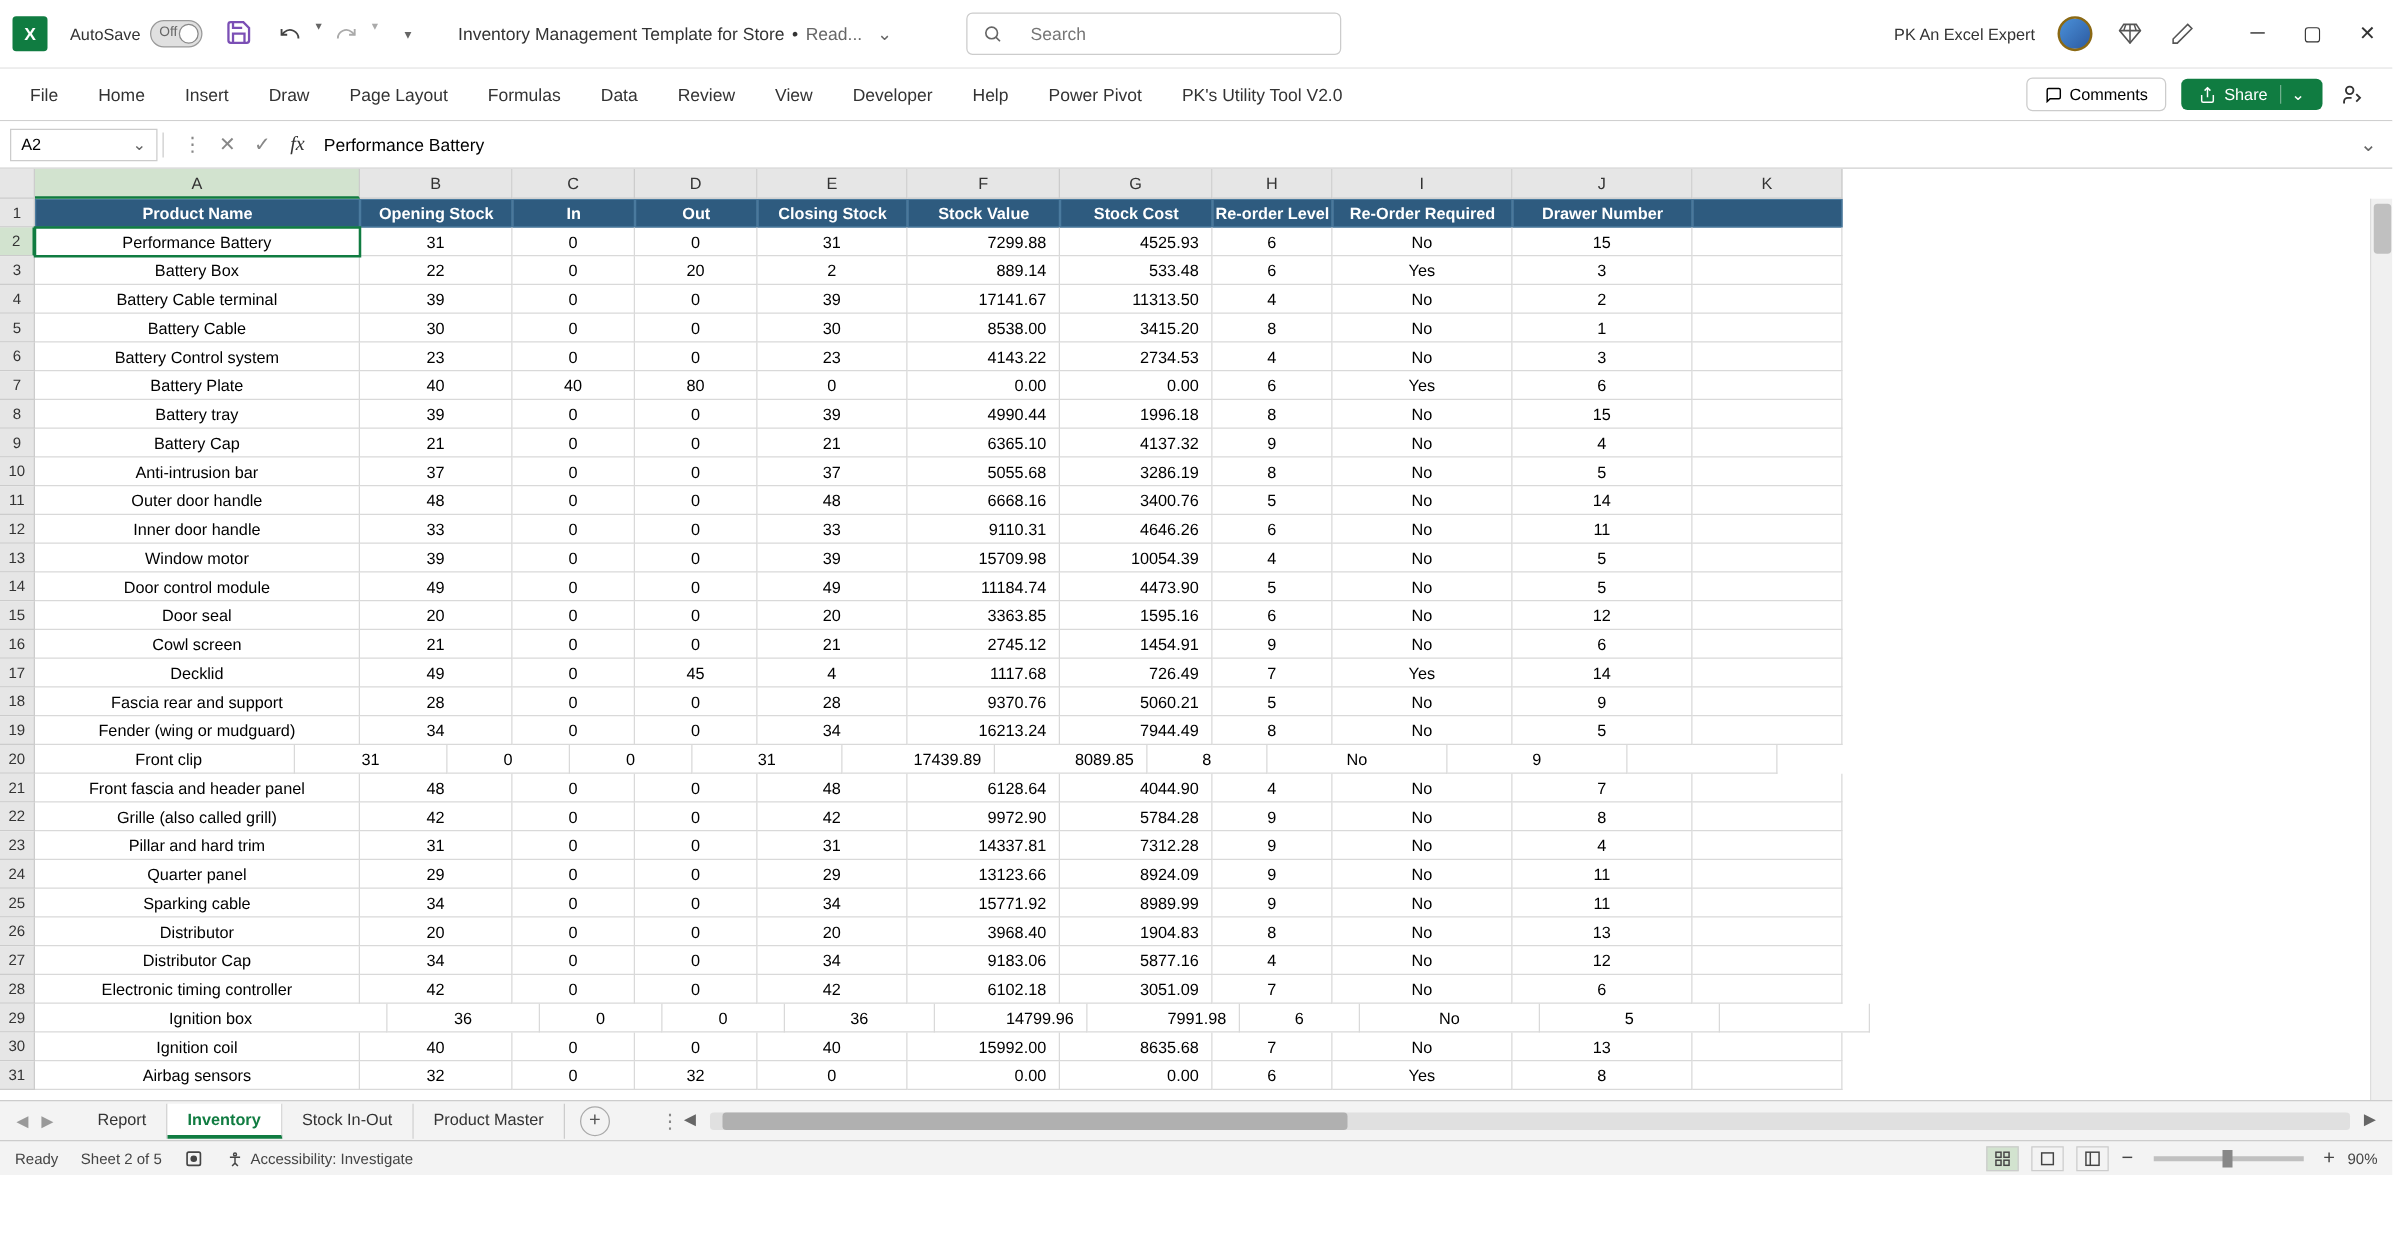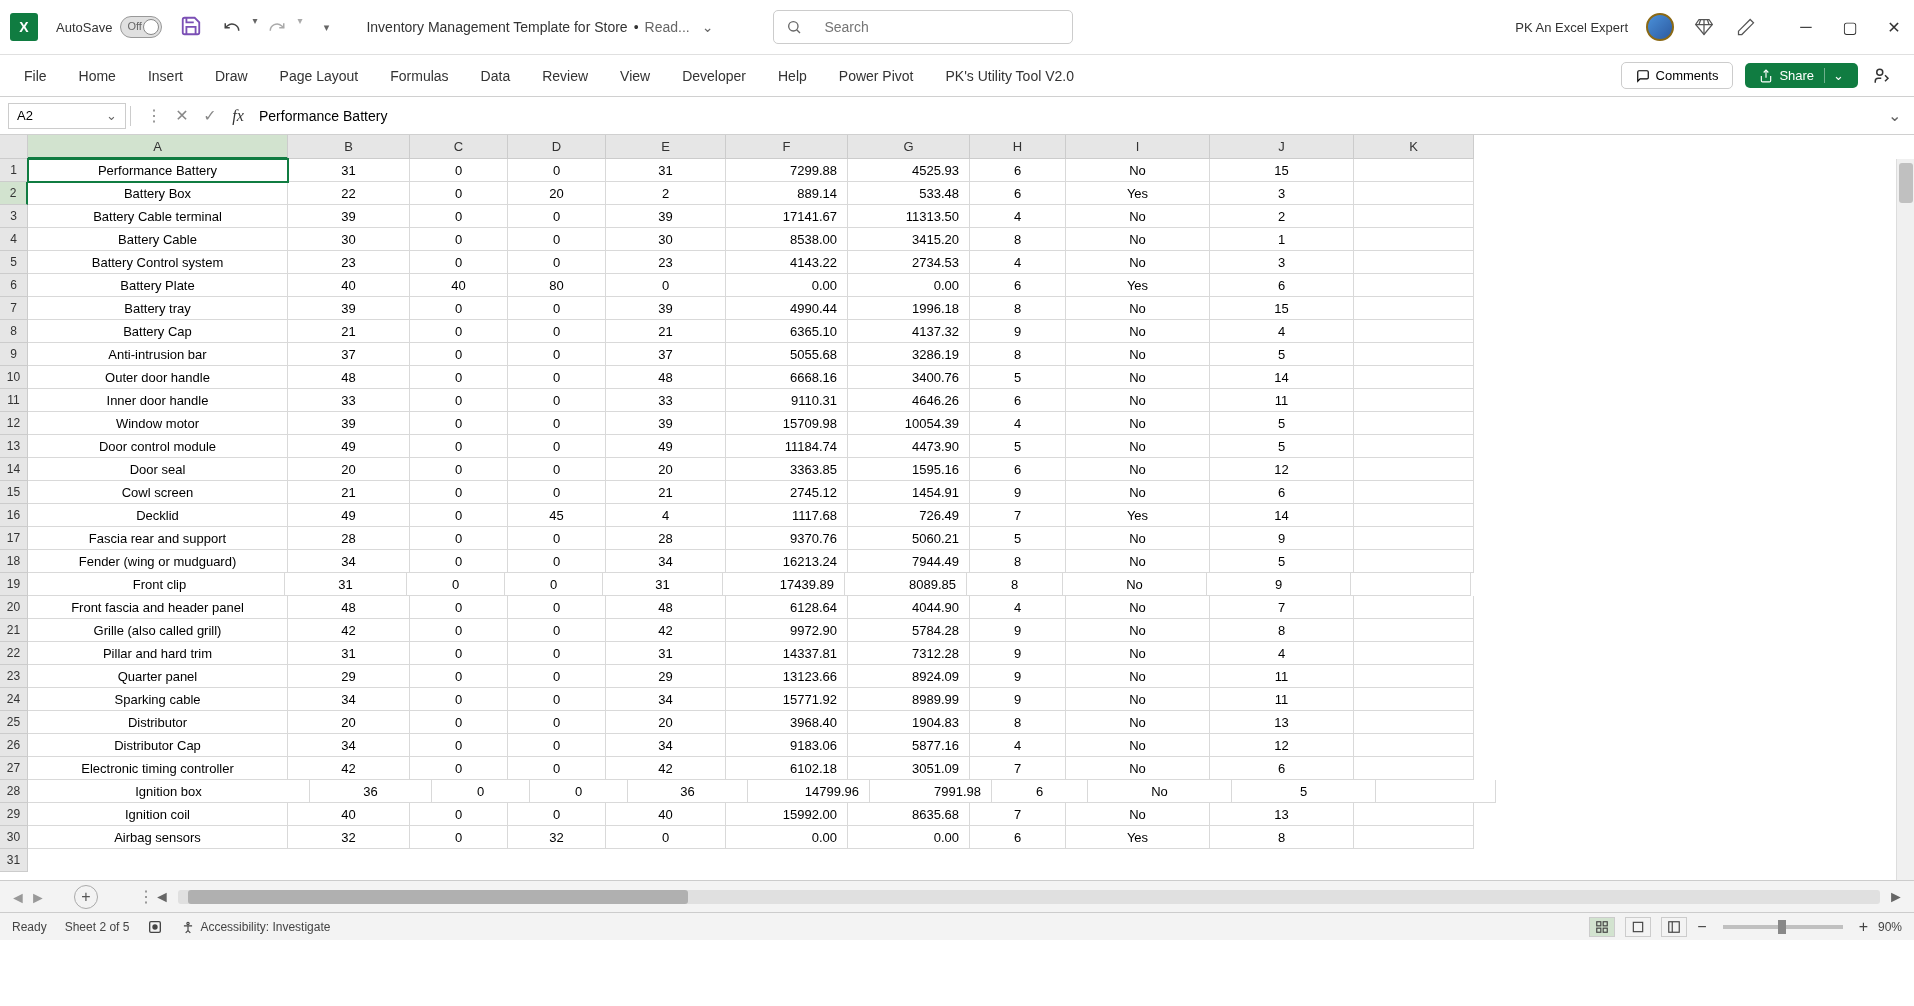--- a/index.html
+++ b/index.html
@@ -266,6 +266,19 @@
       <div class="row-head">31</div>
     </div>
   <div class="cells" id="cells">
+      <div class="cell-row header-row">
+        <div class="cell" style="width: 260px;">Product Name</div>
+        <div class="cell" style="width: 122px;">Opening Stock</div>
+        <div class="cell" style="width: 98px;">In</div>
+        <div class="cell" style="width: 98px;">Out</div>
+        <div class="cell" style="width: 120px;">Closing Stock</div>
+        <div class="cell" style="width: 122px;">Stock Value</div>
+        <div class="cell" style="width: 122px;">Stock Cost</div>
+        <div class="cell" style="width: 96px;">Re-order Level</div>
+        <div class="cell" style="width: 144px;">Re-Order Required</div>
+        <div class="cell" style="width: 144px;">Drawer Number</div>
+        <div class="cell" style="width: 120px;"></div>
+      </div>
       <div class="cell-row data-row">
         <div class="cell txt selected-cell" style="width: 260px;">Performance Battery</div>
         <div class="cell num2" style="width: 122px;">31</div>

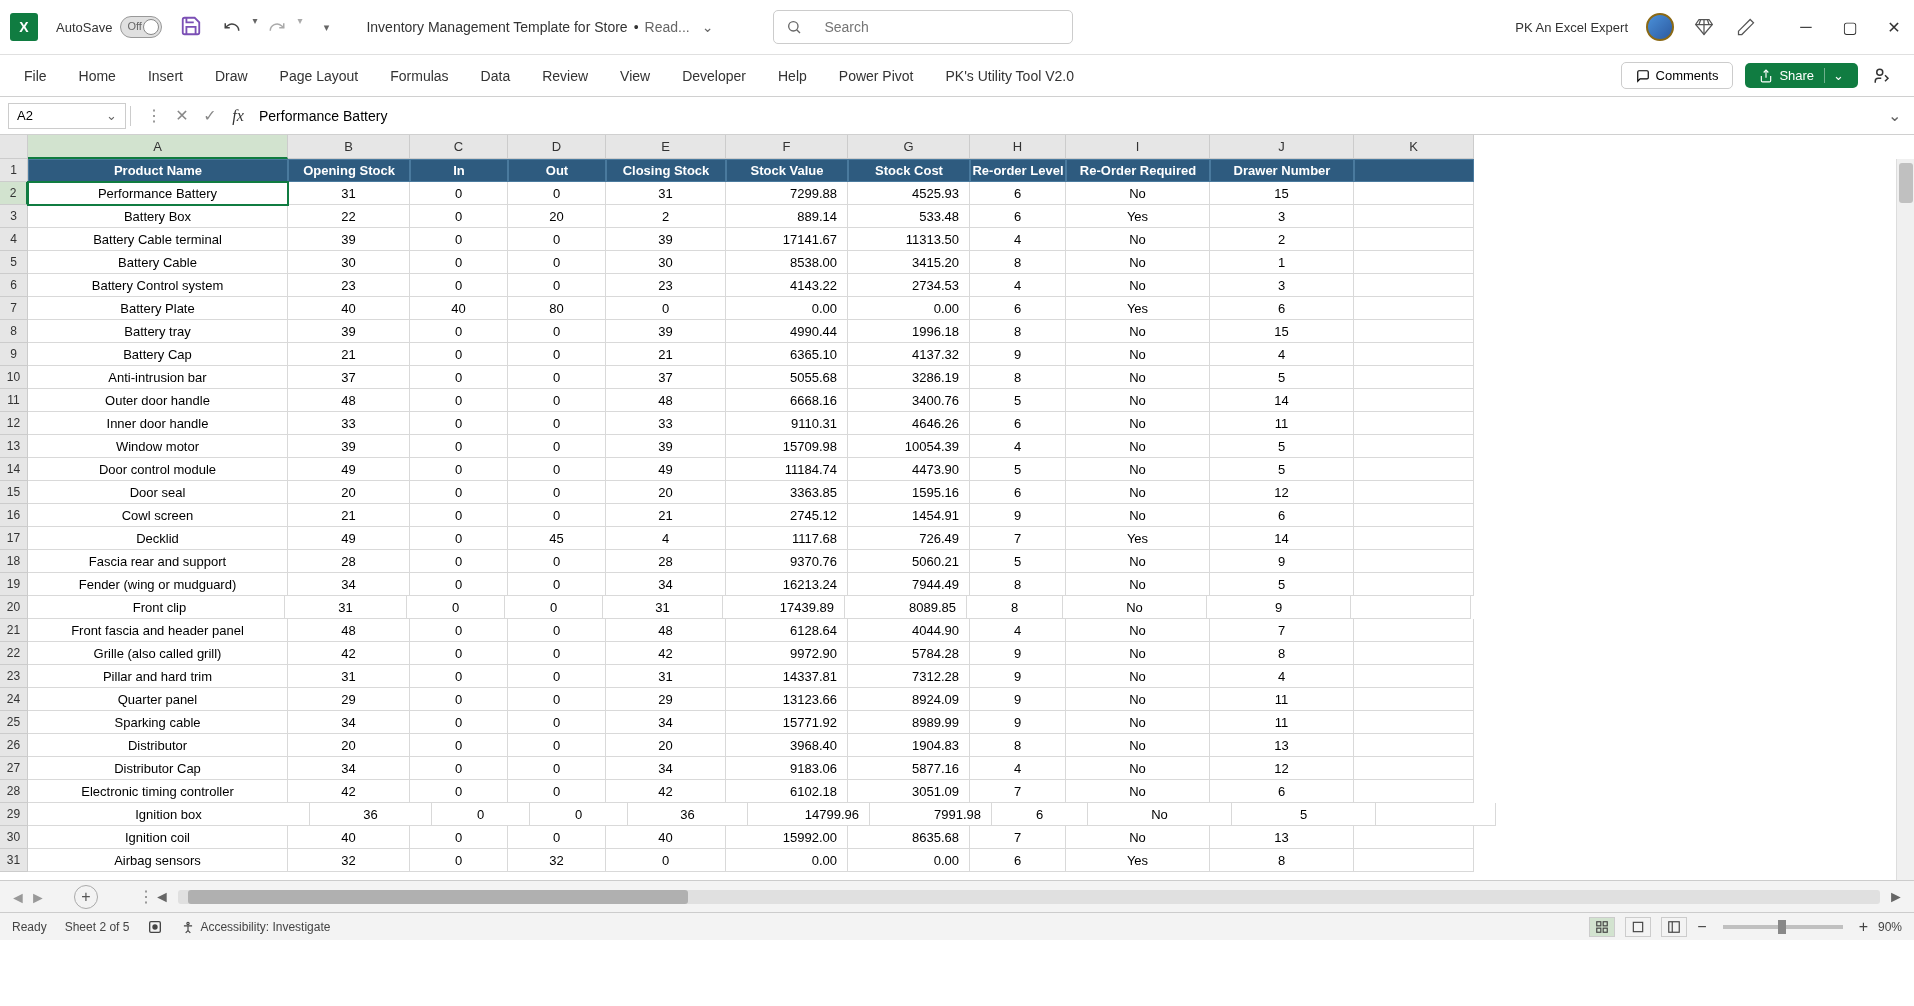--- a/index.html
+++ b/index.html
@@ -514,7 +514,7 @@
         <div class="cell num2" style="width: 120px;"></div>
       </div>
       <div class="cell-row data-row">
-        <div class="cell txt" style="width: 257px; padding-left: 13px;">Front clip</div>
+        <div class="cell txt" style="width: 208px; padding-left: 13px;">Front clip</div>
         <div class="cell num2" style="width: 122px;">31</div>
         <div class="cell num2" style="width: 98px;">0</div>
         <div class="cell num2" style="width: 98px;">0</div>

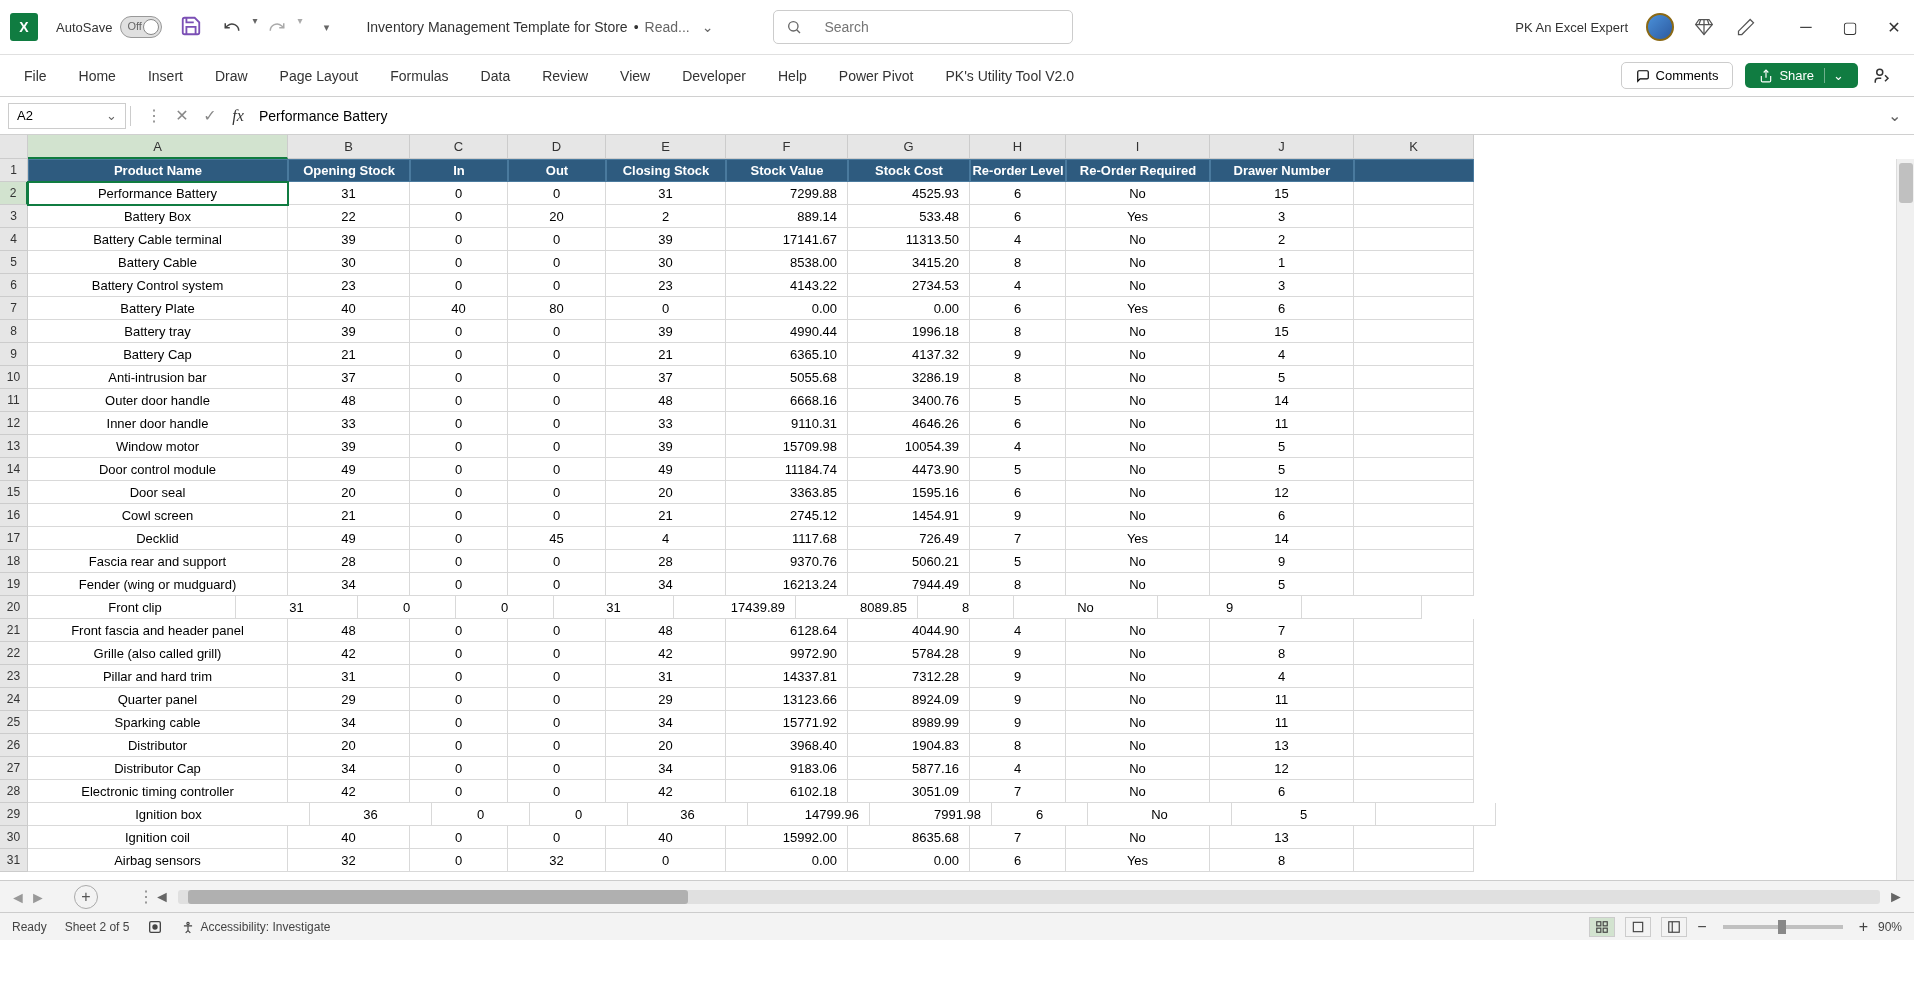--- a/index.html
+++ b/index.html
@@ -680,6 +680,12 @@
     <div class="nav-arrow">◄</div>
     <div class="nav-arrow">►</div>
   </div>
+  <div id="sheet-tabs-list" style="display:flex;">
+      <div class="sheet-tab">Report</div>
+      <div class="sheet-tab active">Inventory</div>
+      <div class="sheet-tab">Stock In-Out</div>
+      <div class="sheet-tab">Product Master</div>
+    </div>
   <div class="add-sheet">+</div>
   <div class="hscroll-area">
     <span style="color:#888;margin-right:auto;">⋮</span>

